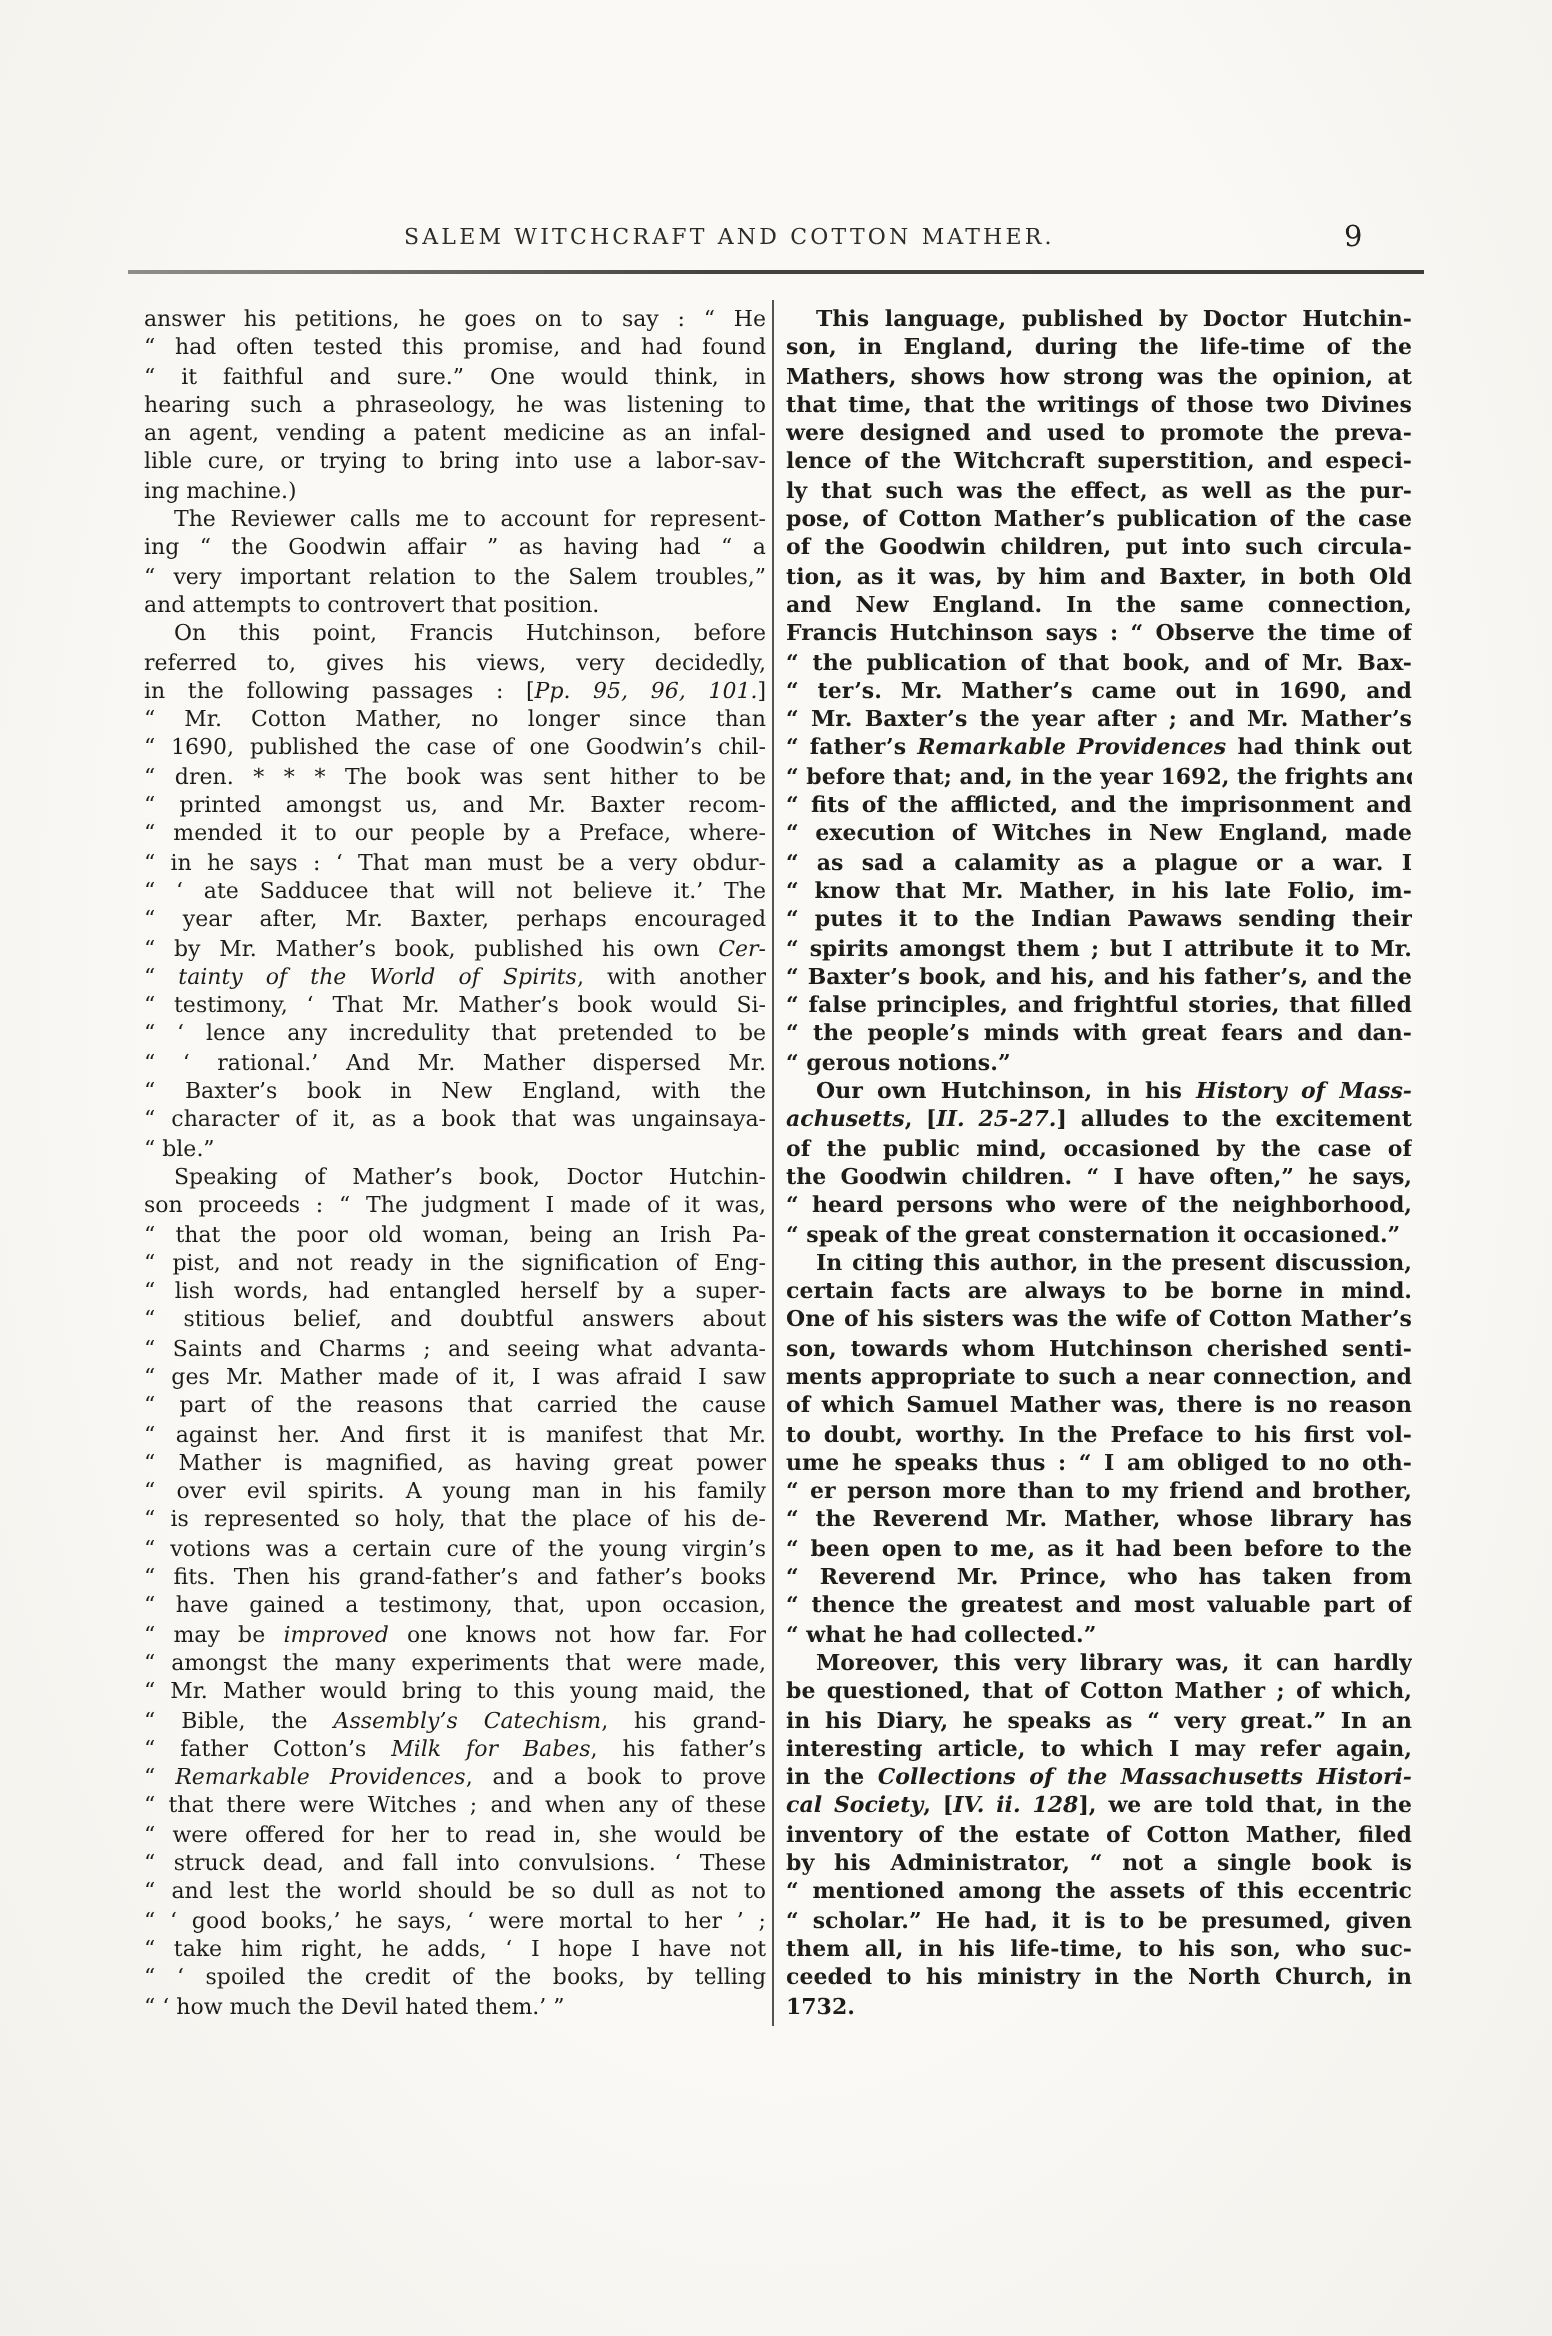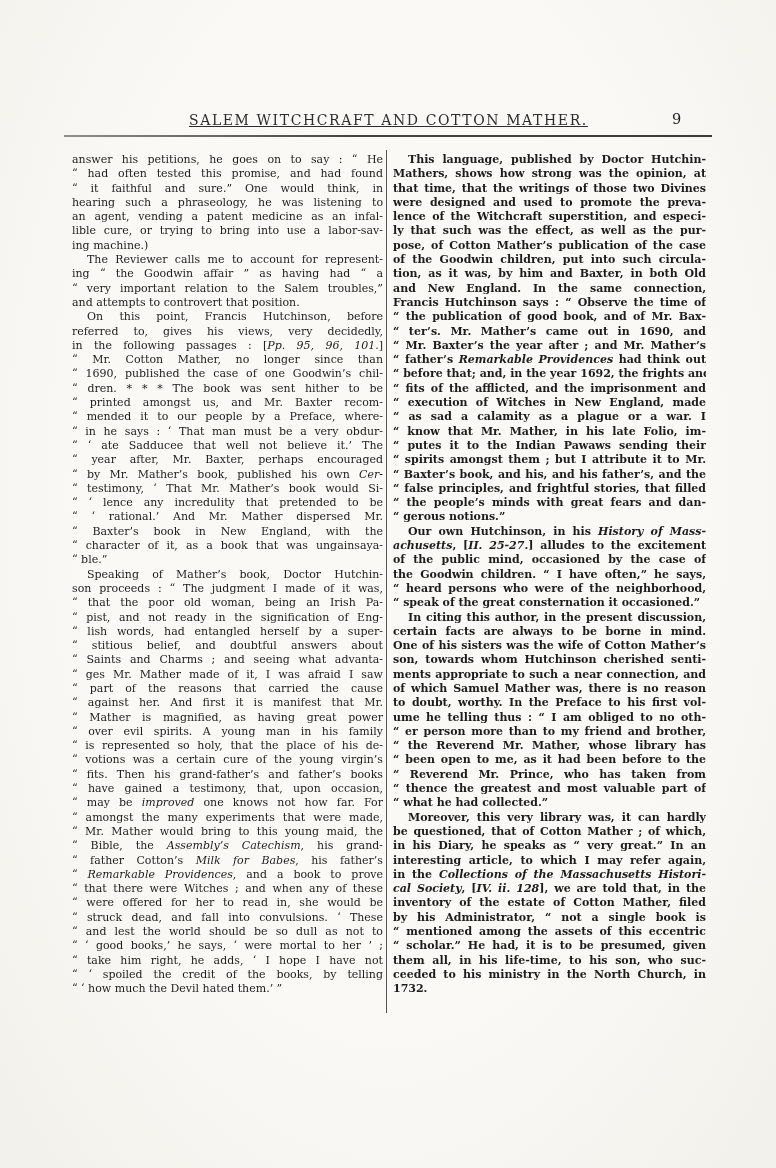--- a/index.html
+++ b/index.html
@@ -13,9 +13,9 @@
     overflow:hidden;
   }
   .running-head{
-    position:absolute;top:112px;left:189px;
-    font-size:14px;letter-spacing:1.6px;
-    color:#2e2d2b;white-space:nowrap;text-decoration:underline;
+    position:absolute;top:112px;left:202px;
+    font-size:11px;letter-spacing:1.6px;
+    color:#2e2d2b;white-space:nowrap;
   }
   .page-number{
     position:absolute;top:111px;left:672px;

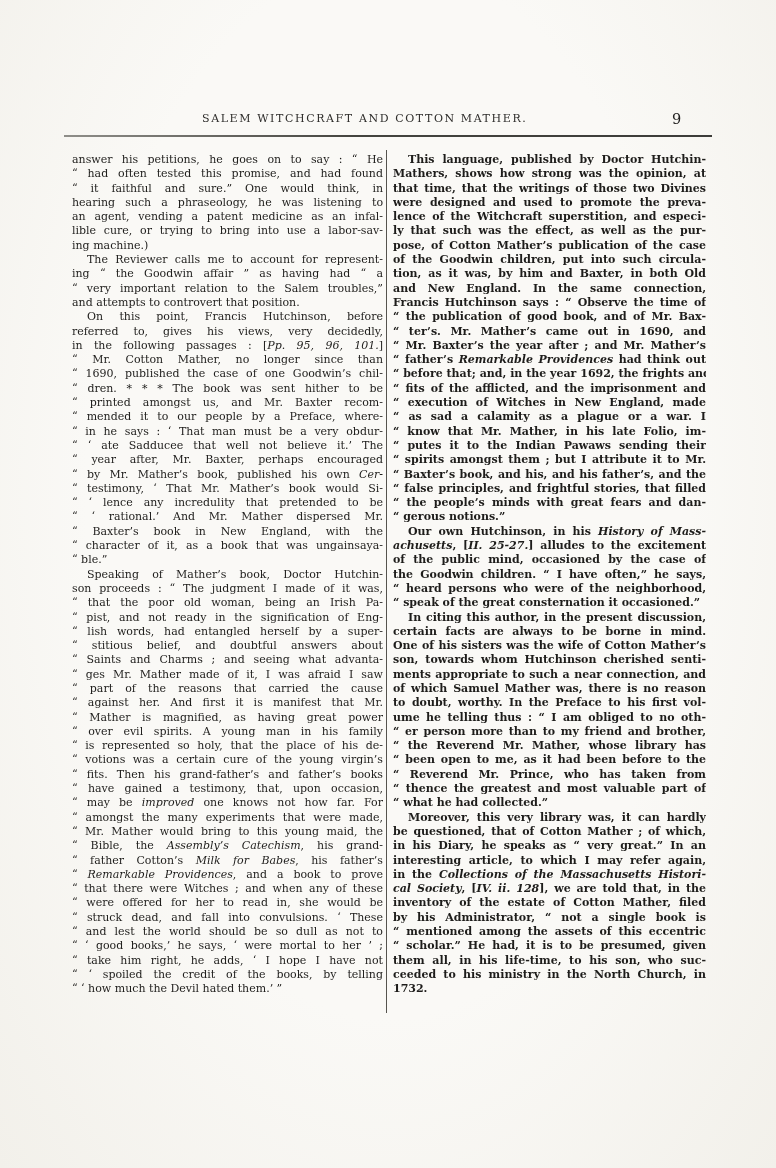--- a/index.html
+++ b/index.html
@@ -127,6 +127,7 @@
     <div class="col right" id="col-right">
         <div class="para">
           <div class="line indent"><span>This language, published by Doctor Hutchin-</span></div>
+          <div class="line"><span>son, in England, during the life-time of the</span></div>
           <div class="line"><span>Mathers, shows how strong was the opinion, at</span></div>
           <div class="line"><span>that time, that the writings of those two Divines</span></div>
           <div class="line"><span>were designed and used to promote the preva-</span></div>

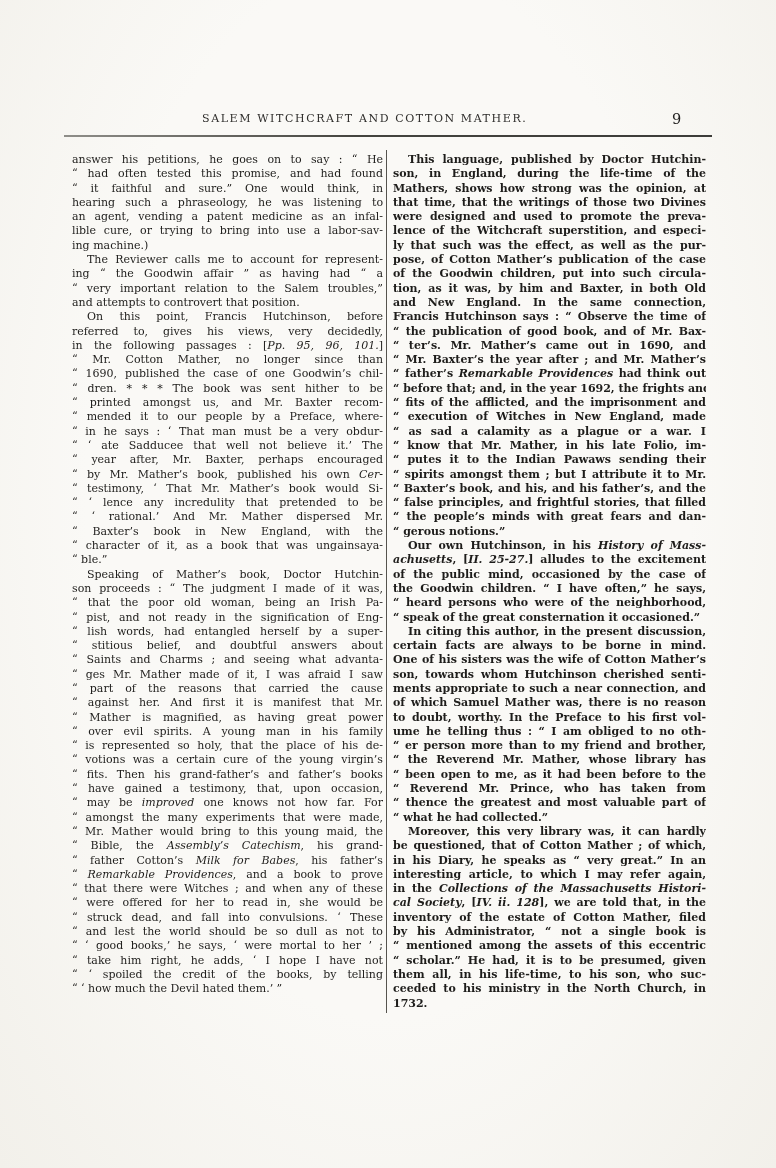--- a/index.html
+++ b/index.html
@@ -138,7 +138,7 @@
           <div class="line"><span>tion, as it was, by him and Baxter, in both Old</span></div>
           <div class="line"><span>and New England.   In the same connection,</span></div>
           <div class="line"><span>Francis Hutchinson says :  “ Observe the time of</span></div>
-          <div class="line"><span>“ the publication of good book, and of Mr. Bax-</span></div>
+          <div class="line"><span>“ the publication of that book, and of Mr. Bax-</span></div>
           <div class="line"><span>“ ter’s.   Mr. Mather’s came out in 1690, and</span></div>
           <div class="line"><span>“ Mr. Baxter’s the year after ;  and Mr. Mather’s</span></div>
           <div class="line"><span>“ father’s </span><span class="it">Remarkable Providences</span><span> had think out</span></div>

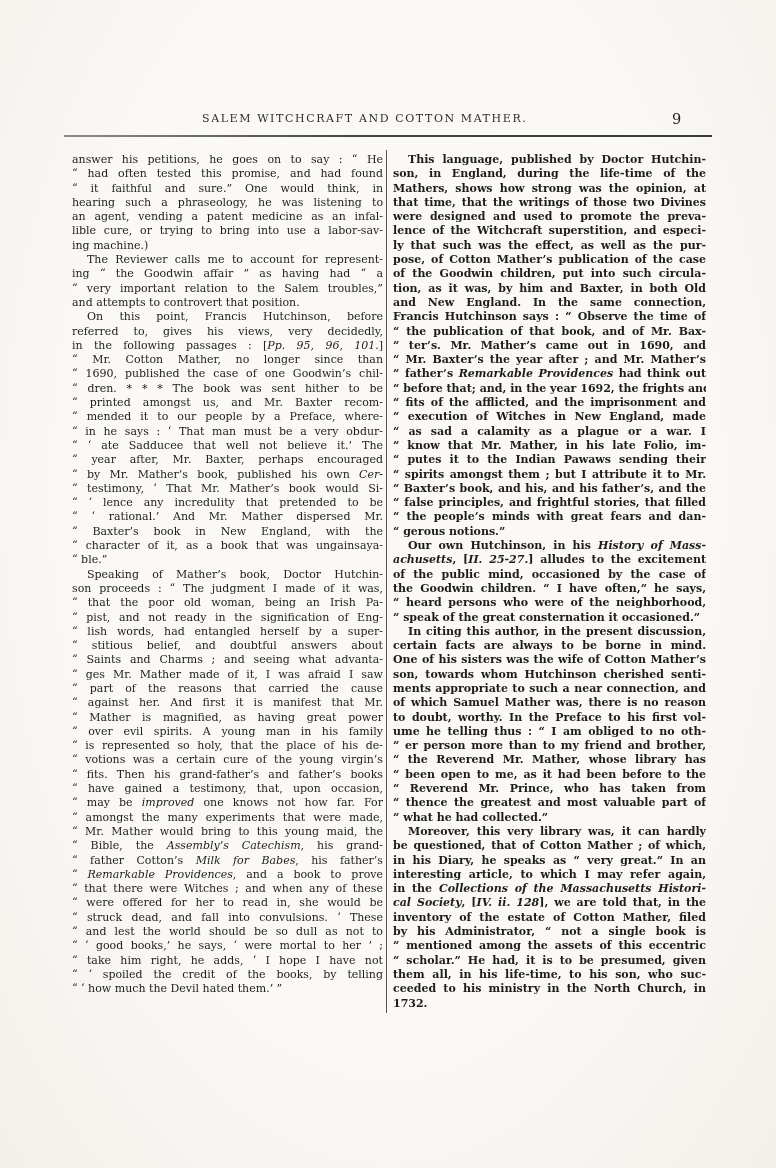--- a/index.html
+++ b/index.html
@@ -81,7 +81,7 @@
           <div class="line"><span>“ printed amongst us, and Mr. Baxter recom-</span></div>
           <div class="line"><span>“ mended it to our people by a Preface, where-</span></div>
           <div class="line"><span>“ in he says : ‘ That man must be a very obdur-</span></div>
-          <div class="line"><span>“ ‘ ate Sadducee that well not believe it.’  The</span></div>
+          <div class="line"><span>“ ‘ ate Sadducee that will not believe it.’  The</span></div>
           <div class="line"><span>“ year after, Mr. Baxter, perhaps encouraged</span></div>
           <div class="line"><span>“ by Mr. Mather’s book, published his own </span><span class="it">Cer-</span></div>
           <div class="line"><span>“ testimony, ‘ That Mr. Mather’s book would Si-</span></div>

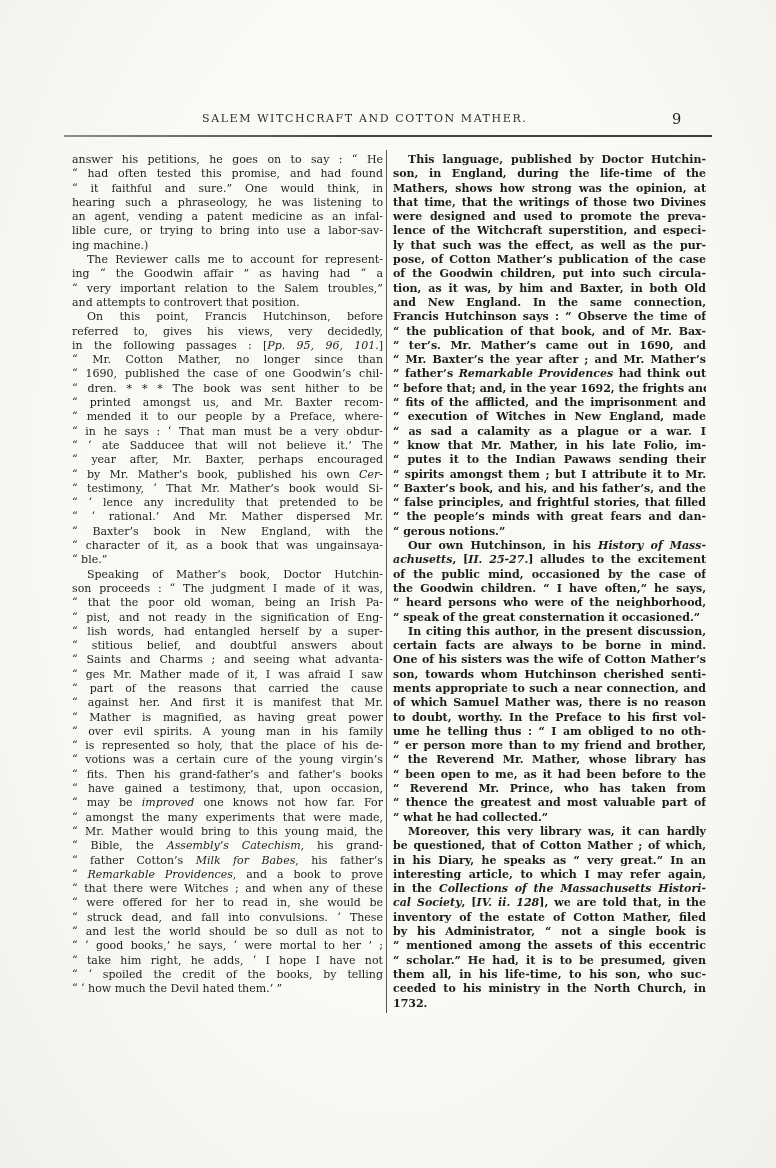--- a/index.html
+++ b/index.html
@@ -84,6 +84,7 @@
           <div class="line"><span>“ ‘ ate Sadducee that will not believe it.’  The</span></div>
           <div class="line"><span>“ year after, Mr. Baxter, perhaps encouraged</span></div>
           <div class="line"><span>“ by Mr. Mather’s book, published his own </span><span class="it">Cer-</span></div>
+          <div class="line"><span>“ </span><span class="it">tainty of the World of Spirits</span><span>, with another</span></div>
           <div class="line"><span>“ testimony, ‘ That Mr. Mather’s book would Si-</span></div>
           <div class="line"><span>“ ‘ lence any incredulity that pretended to be</span></div>
           <div class="line"><span>“ ‘ rational.’   And Mr. Mather dispersed Mr.</span></div>

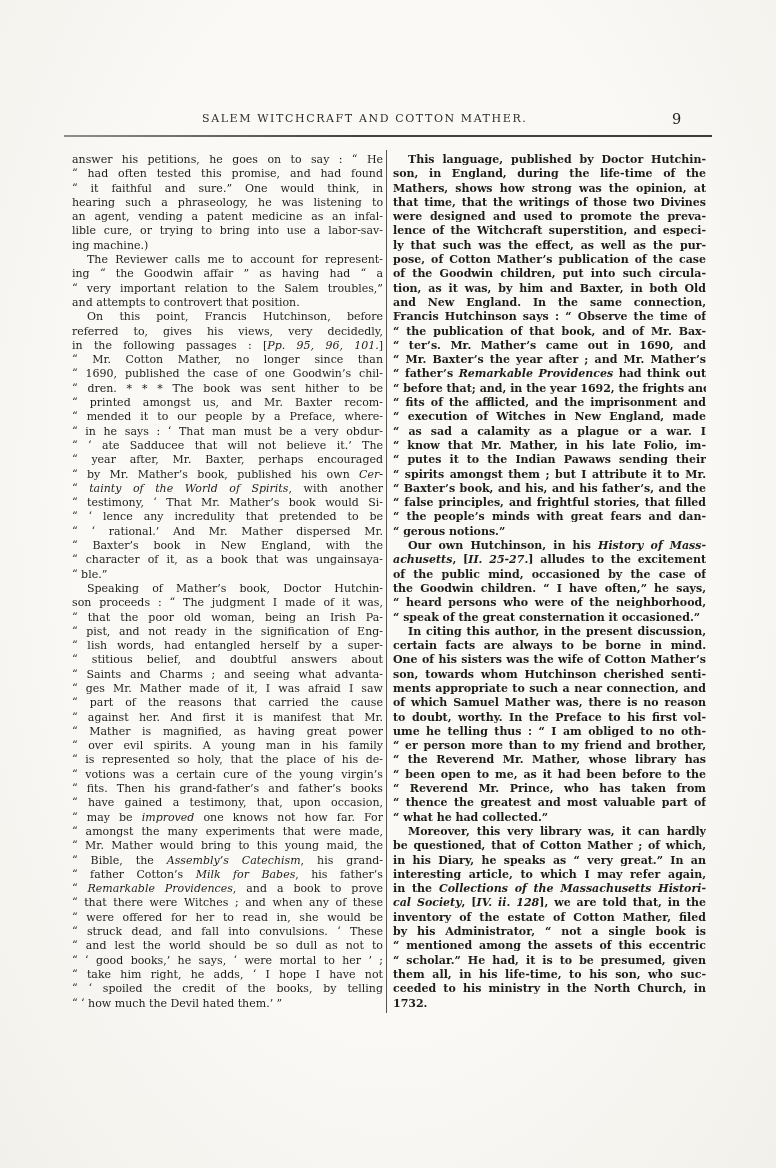--- a/index.html
+++ b/index.html
@@ -171,7 +171,7 @@
           <div class="line"><span>ments appropriate to such a near connection, and</span></div>
           <div class="line"><span>of which Samuel Mather was, there is no reason</span></div>
           <div class="line"><span>to doubt, worthy.   In the Preface to his first vol-</span></div>
-          <div class="line"><span>ume he telling thus :  “ I am obliged to  no oth-</span></div>
+          <div class="line"><span>ume he speaks thus :  “ I am obliged to  no oth-</span></div>
           <div class="line"><span>“ er person more than to my friend and brother,</span></div>
           <div class="line"><span>“ the Reverend Mr. Mather, whose library has</span></div>
           <div class="line"><span>“ been open to me, as it had been before to the</span></div>

